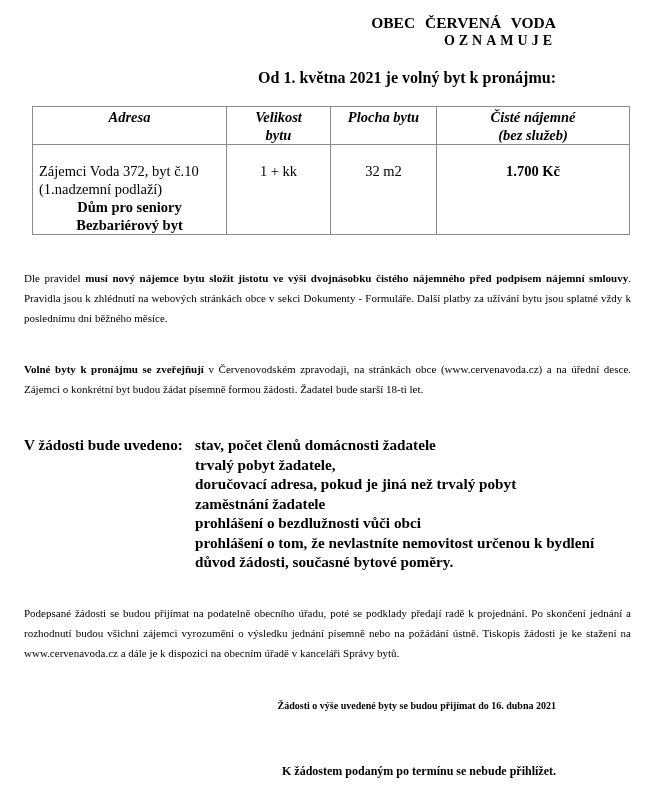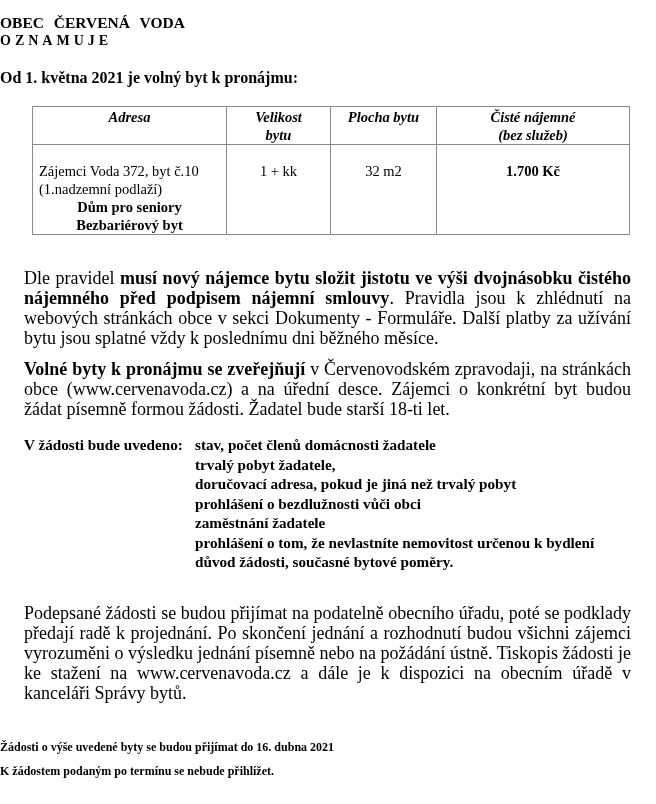--- a/index.html
+++ b/index.html
@@ -9,7 +9,7 @@
     color: #000; font-size: 15.2px;
   }
   .abs { position: absolute; }
-  .center { text-align: left; left: 0; width: 556px; }
+  .center { text-align: right; left: 0; width: 556px; }
   .b { font-weight: bold; text-align: center; }
   .title1 { top: 14px; font-weight: bold; font-size: 15.5px; word-spacing: 6px; line-height: 18px; }
   .title2 { top: 32px; font-weight: bold; font-size: 14px; letter-spacing: 4px; line-height: 18px; }

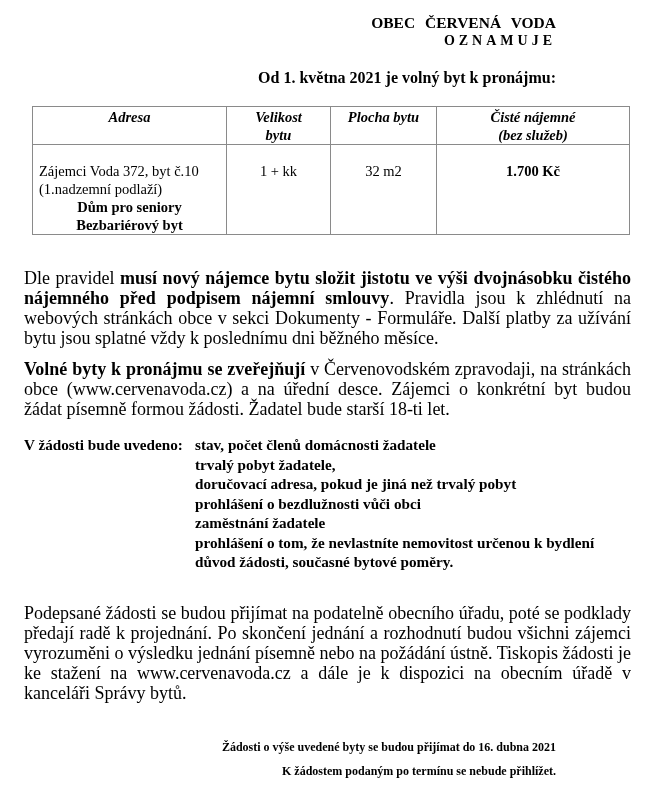--- a/index.html
+++ b/index.html
@@ -29,7 +29,7 @@
   .c-area { width: 93px; }
   .tc { text-align: center; }
 
-  .para { left: 24px; width: 607px; text-align: justify; line-height: 20px; font-size: 18px; }
+  .para { left: 24px; width: 607px; text-align: justify; line-height: 20px; font-size: 11px; }
   .p1 { top: 268px; }
   .p2 { top: 359px; }
   .req { top: 435px; left: 24px; font-weight: bold; line-height: 19.5px; font-size: 15.2px; }

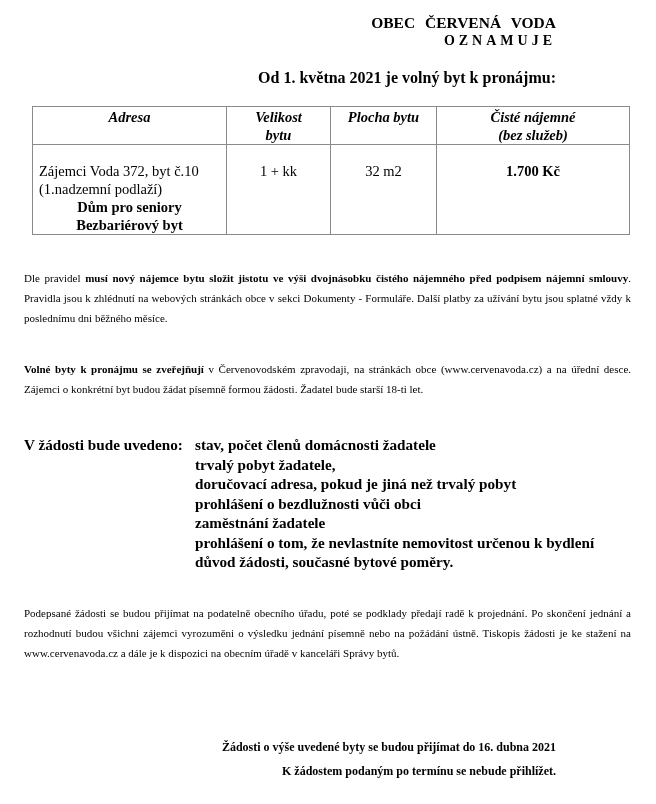--- a/index.html
+++ b/index.html
@@ -79,8 +79,8 @@
     <div>stav, počet členů domácnosti žadatele</div>
     <div>trvalý pobyt žadatele,</div>
     <div>doručovací adresa, pokud je jiná než trvalý pobyt</div>
+    <div>zaměstnání žadatele</div>
     <div>prohlášení o bezdlužnosti vůči obci</div>
-    <div>zaměstnání žadatele</div>
     <div>prohlášení o tom, že nevlastníte nemovitost určenou k bydlení</div>
     <div>důvod žádosti,  současné bytové poměry.</div>
   </div>

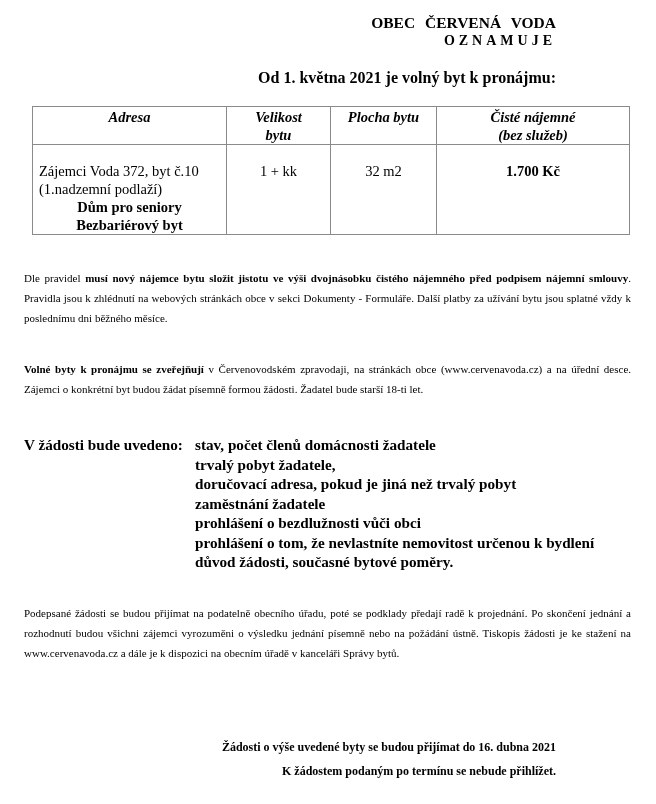--- a/index.html
+++ b/index.html
@@ -37,7 +37,7 @@
   .req-list { position: absolute; left: 171px; top: 0; white-space: nowrap; }
   .req-list div { height: 19.5px; }
   .p3 { top: 603px; }
-  .deadline { top: 740px; font-weight: bold; font-size: 12px; }
+  .deadline { top: 700px; font-weight: bold; font-size: 10px; }
   .notice { top: 764px; font-weight: bold; font-size: 12px; }
 </style>
 </head>

